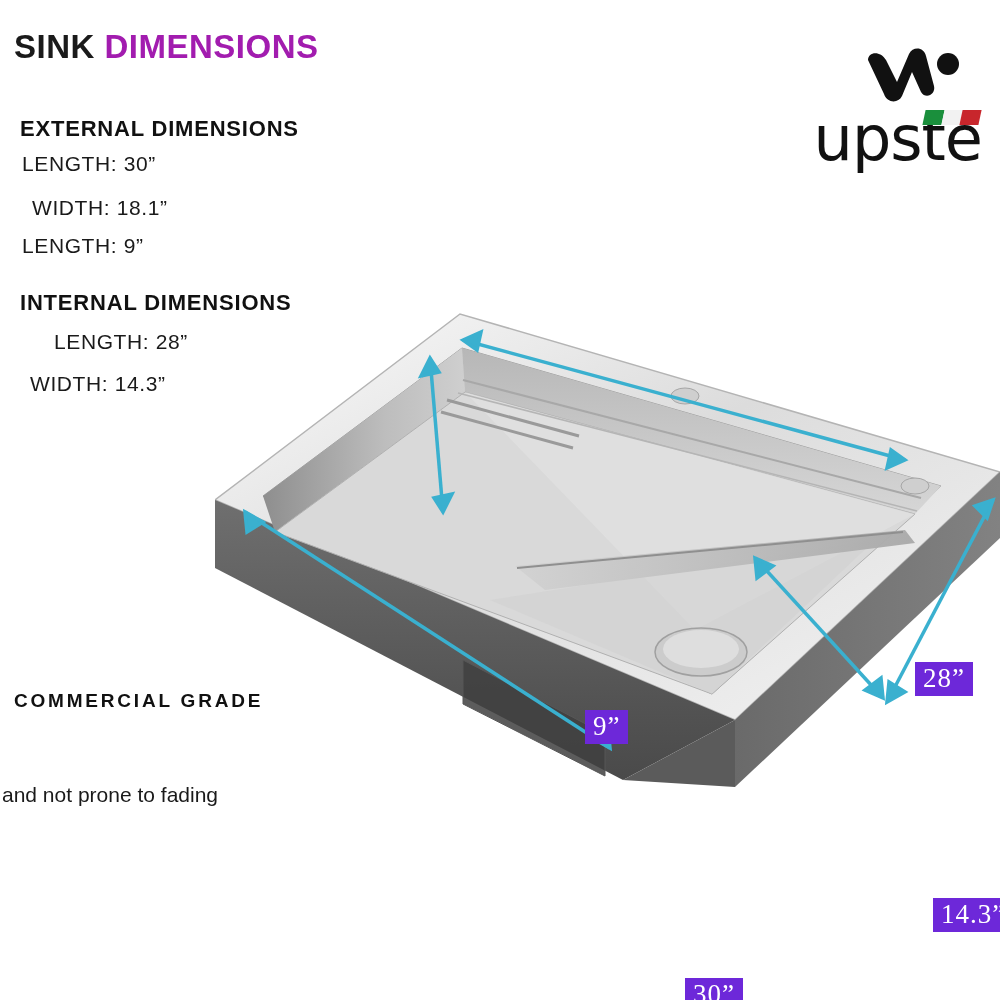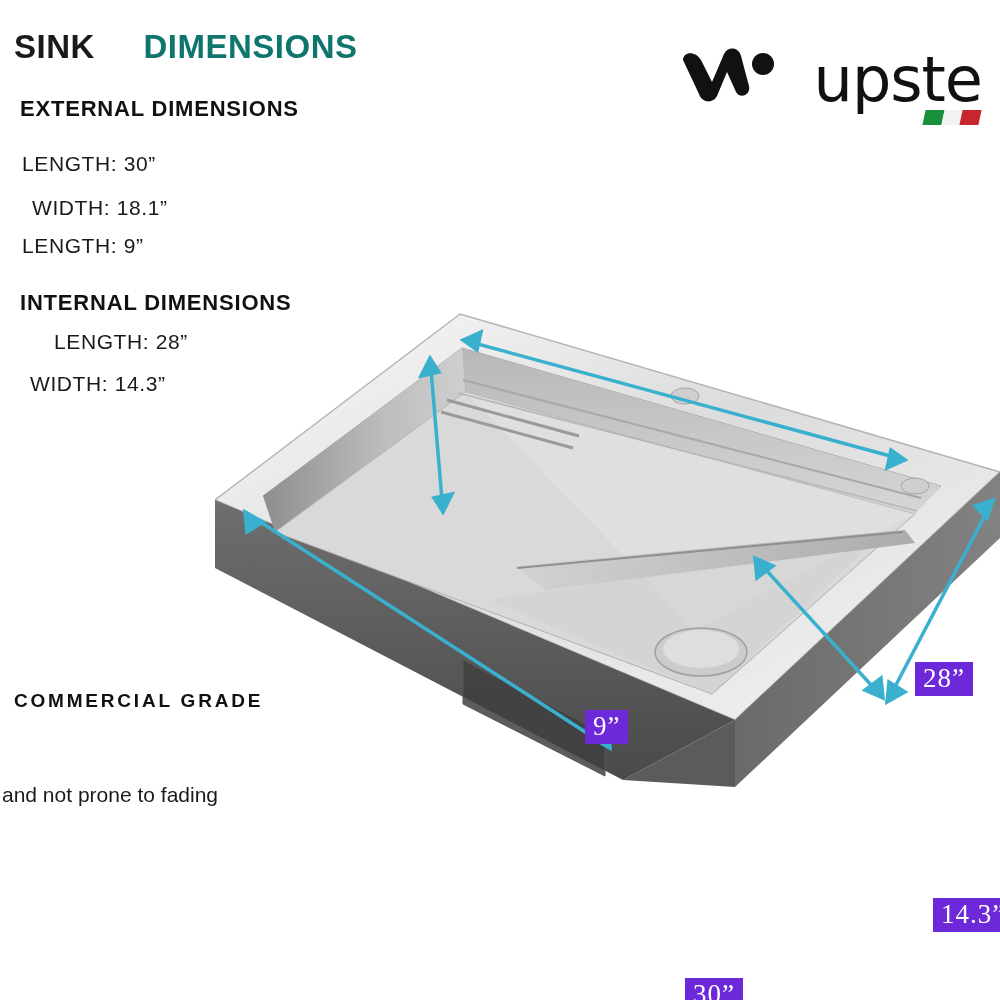--- a/index.html
+++ b/index.html
@@ -29,7 +29,7 @@
     white-space: nowrap;
   }
   .main-title .part-1 { color: #1a1a1a; text-align: right; }
-  .main-title .part-2 { color: #0f766e; margin-left: 39px; }
+  .main-title .part-2 { color: #a21caf; }
 
   .section-heading {
     font-size: 22px;

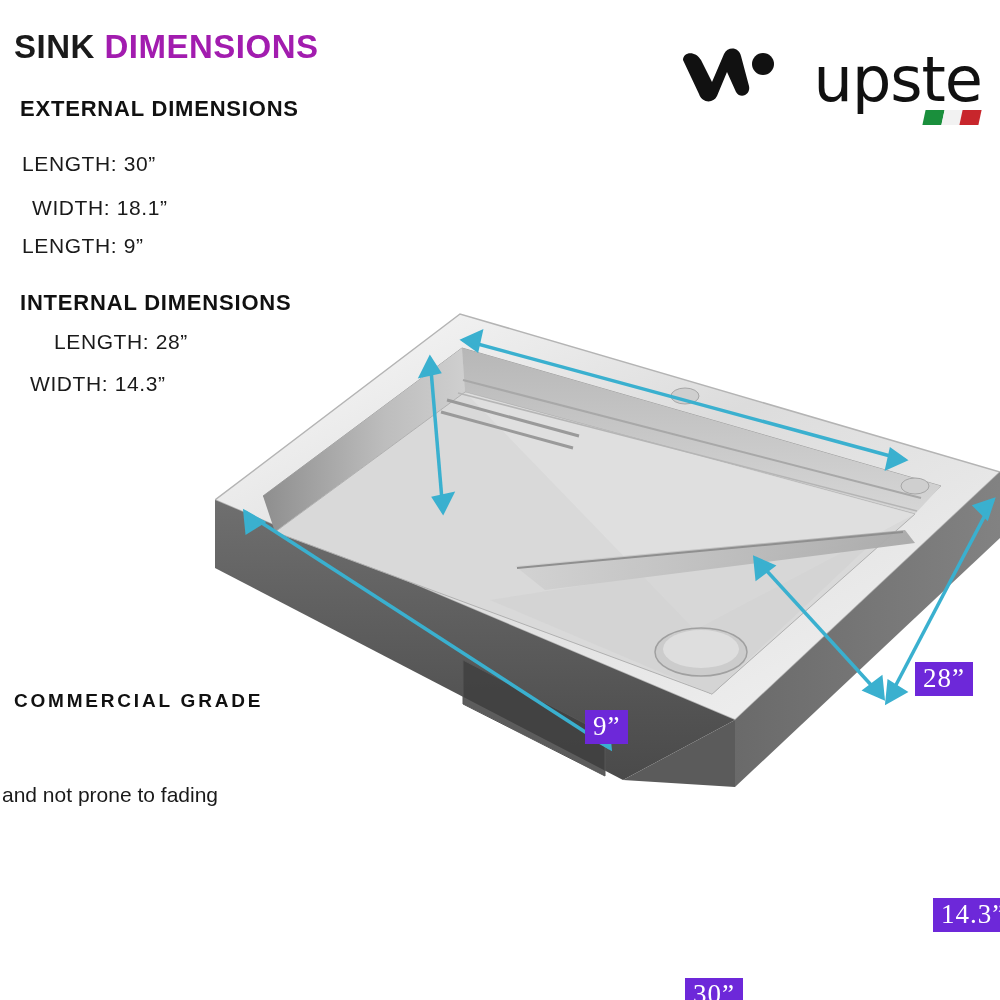--- a/index.html
+++ b/index.html
@@ -45,7 +45,7 @@
     white-space: nowrap;
   }
 
-  #ext-heading { position: absolute; left: 20px; top: 96px; }
+  #ext-heading { position: absolute; left: 20px; top: 116px; }
   #ext-l1 { position: absolute; left: 22px; top: 152px; }
   #ext-l2 { position: absolute; left: 32px; top: 196px; }
   #ext-l3 { position: absolute; left: 22px; top: 234px; }

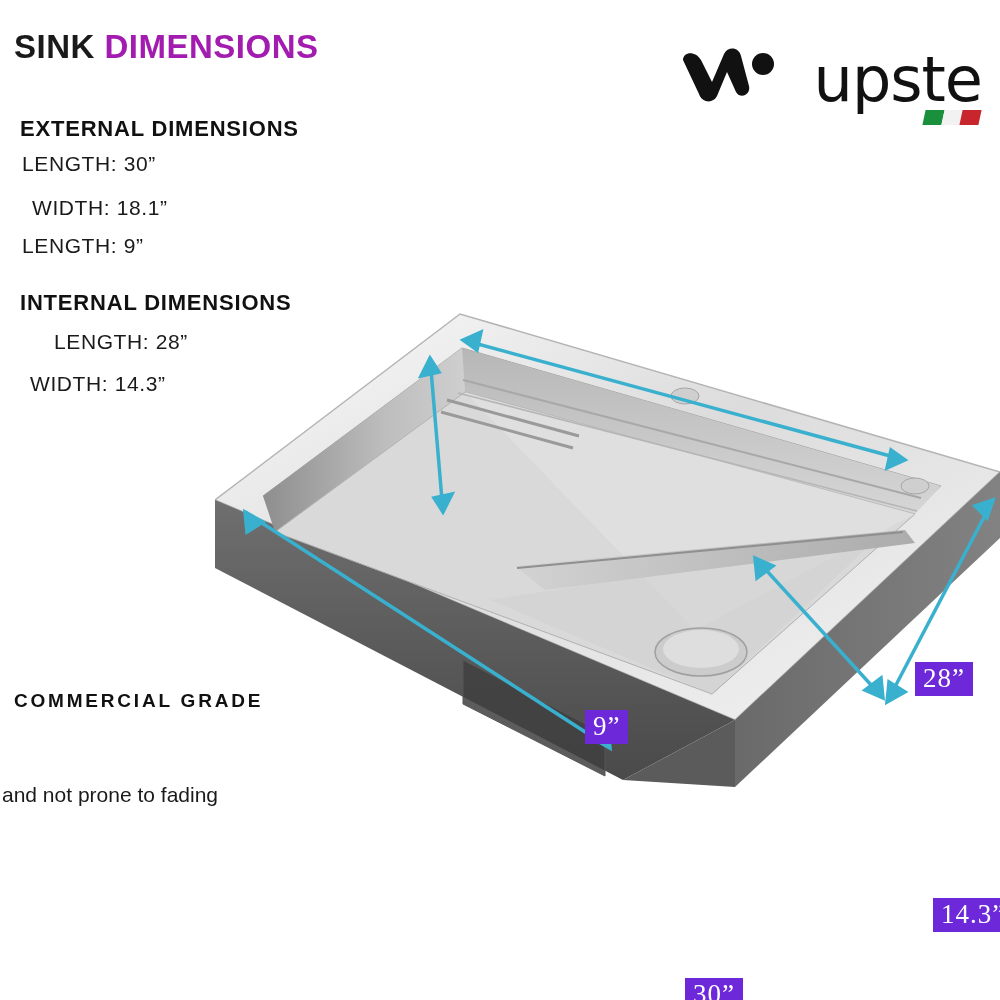--- a/index.html
+++ b/index.html
@@ -60,7 +60,8 @@
     top: 42px;
     display: flex;
     align-items: flex-end;
-    gap: 17px;
+    gap: 0;
+    flex-direction: column;
   }
   .brand-mark { display: block; }
   .brand-text {

